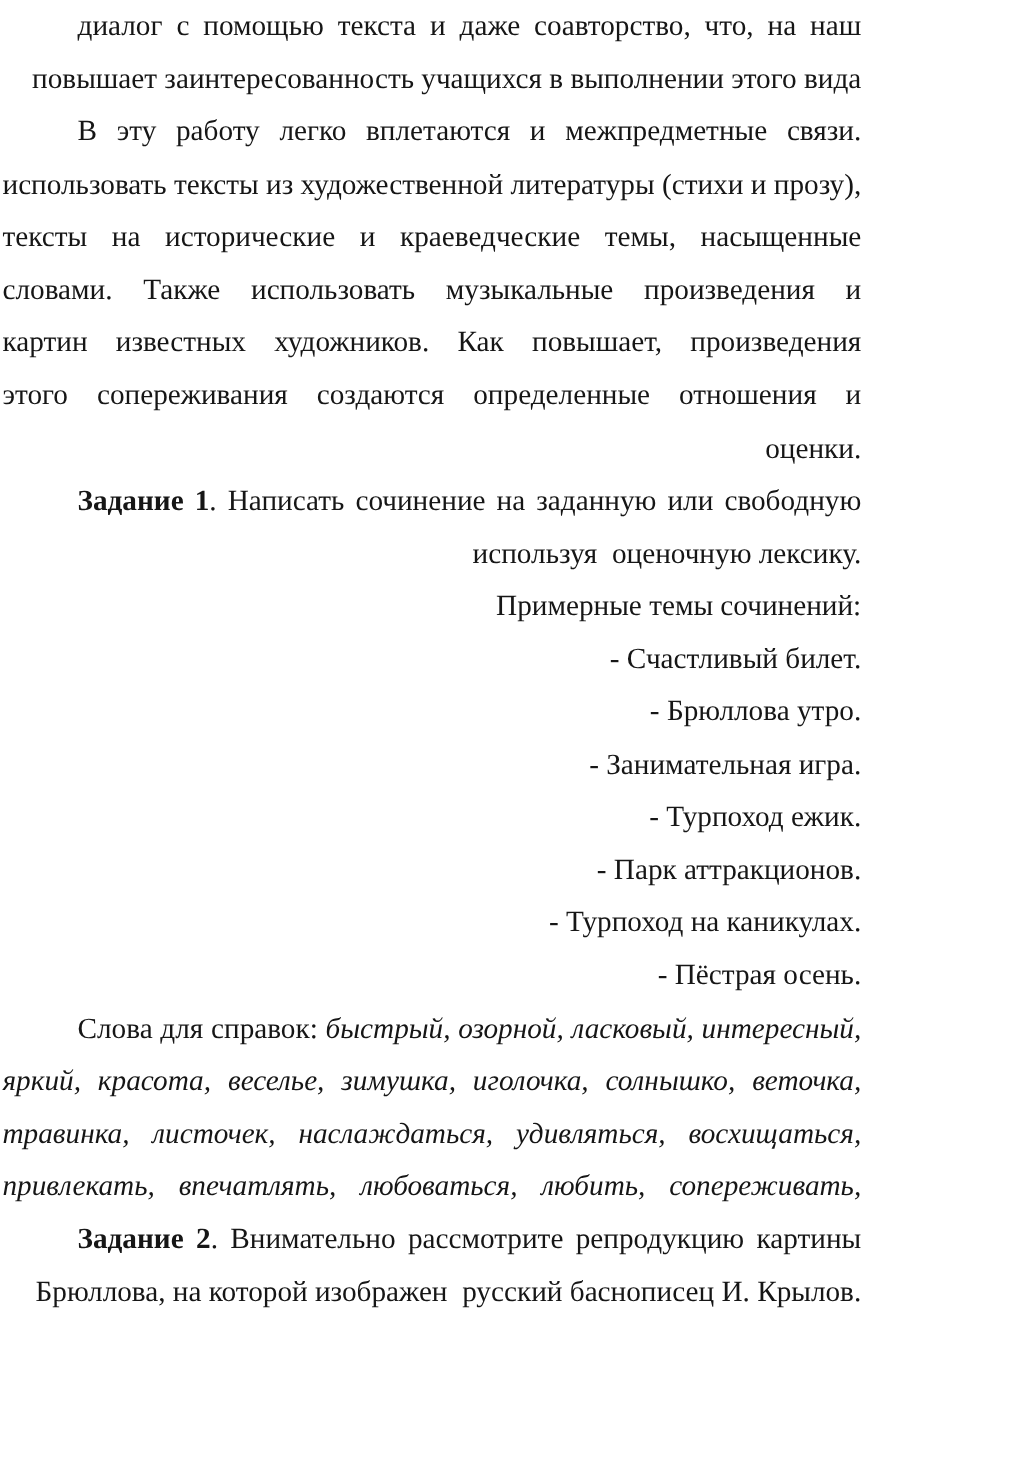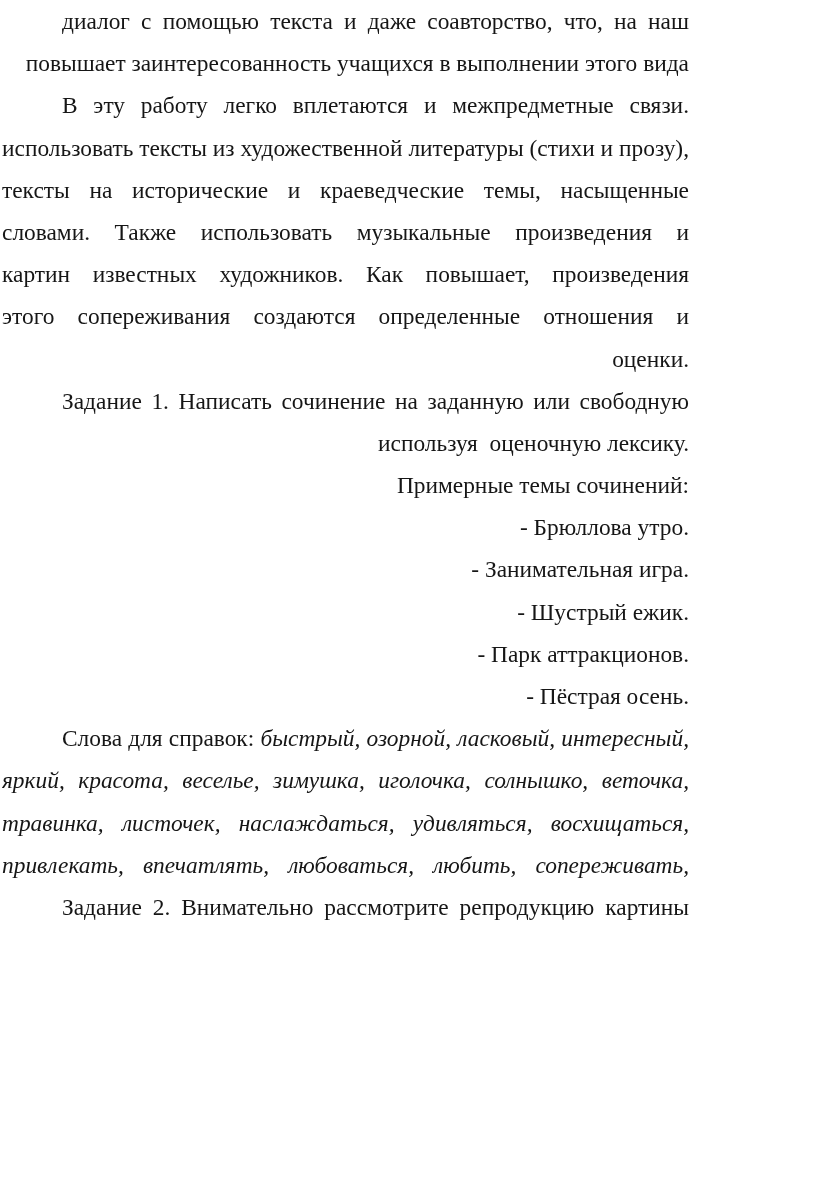--- a/index.html
+++ b/index.html
@@ -36,7 +36,7 @@
     text-align-last: justify;
     -moz-text-align-last: justify;
   }
-  .b { font-weight: normal; }
+  .b { font-weight: bold; }
   .i { font-style: italic; }
 </style>
 </head>

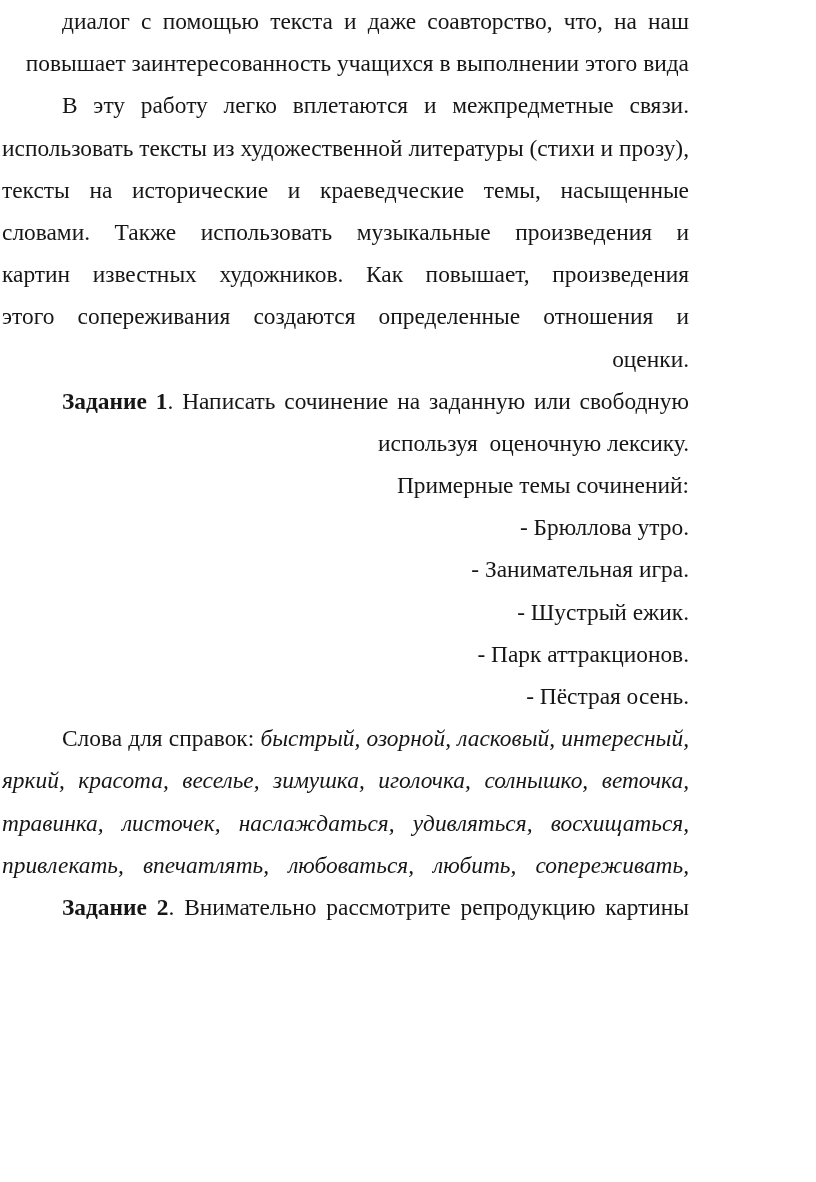--- a/index.html
+++ b/index.html
@@ -60,6 +60,7 @@
 
   <div class="ln ind"><span class="r">Примерные темы сочинений:</span></div>
 
+  <div class="ln ind"><span class="r">- Счастливый билет.</span></div>
   <div class="ln ind"><span class="r">- Брюллова утро.</span></div>
   <div class="ln ind"><span class="r">- Занимательная игра.</span></div>
   <div class="ln ind"><span class="r">- Шустрый ежик.</span></div>

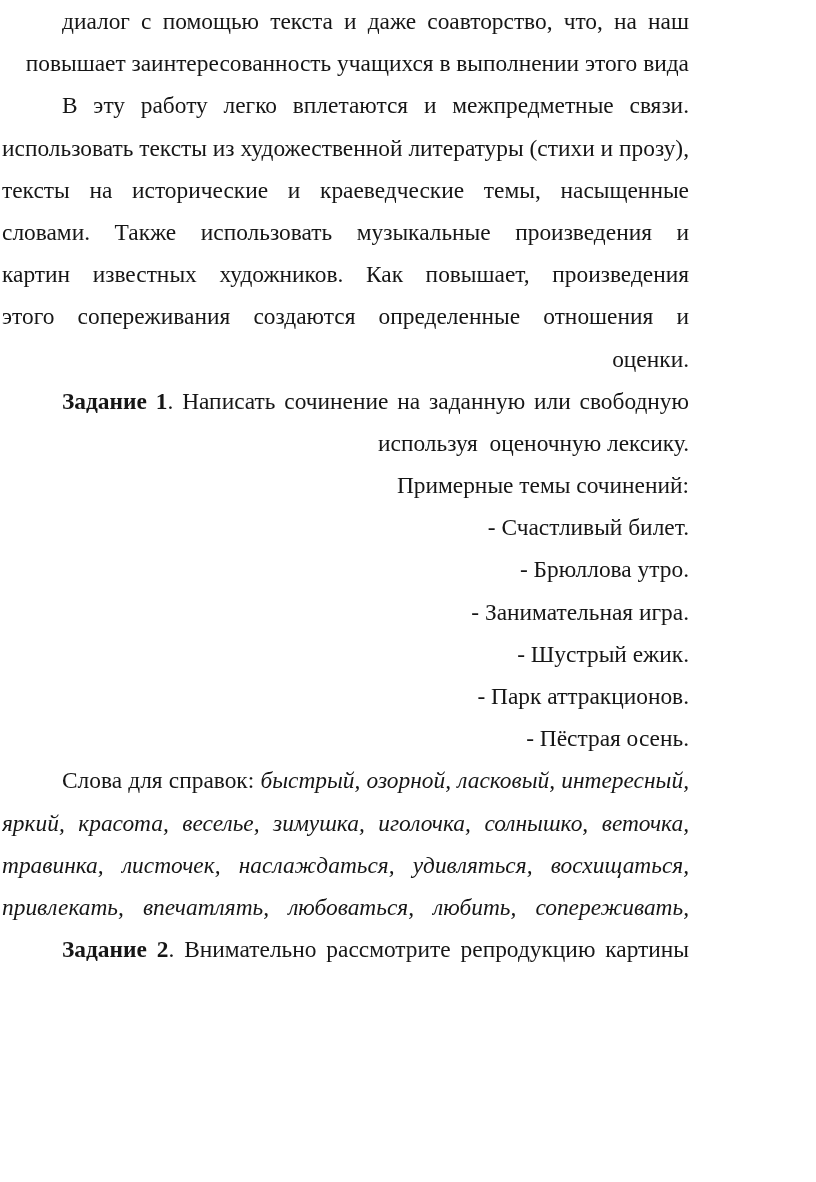--- a/index.html
+++ b/index.html
@@ -63,7 +63,7 @@
   <div class="ln ind"><span class="r">- Счастливый билет.</span></div>
   <div class="ln ind"><span class="r">- Брюллова утро.</span></div>
   <div class="ln ind"><span class="r">- Занимательная игра.</span></div>
-  <div class="ln ind"><span class="r">- Шустрый ежик.</span></div>
+  <div class="ln ind"><span class="r">- Турпоход ежик.</span></div>
   <div class="ln ind"><span class="r">- Парк аттракционов.</span></div>
   <div class="ln ind"><span class="r">- Пёстрая осень.</span></div>
 

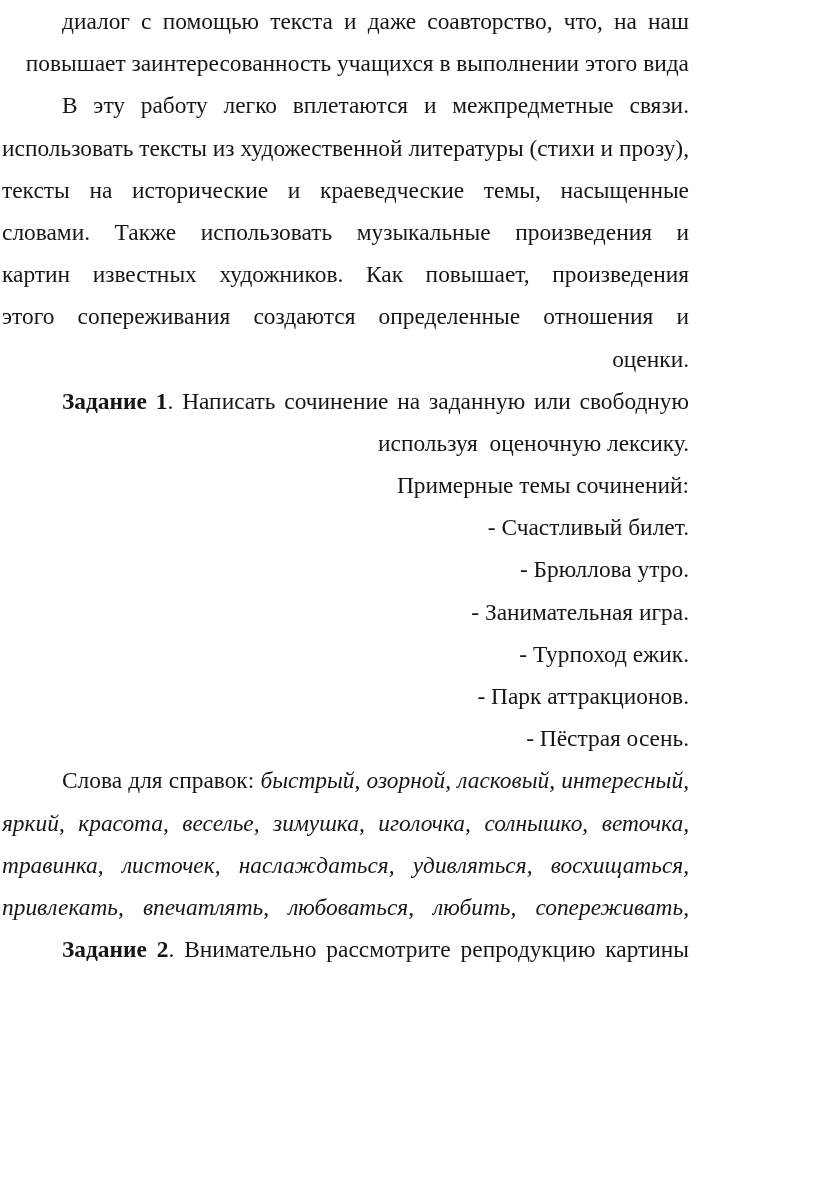--- a/index.html
+++ b/index.html
@@ -65,6 +65,7 @@
   <div class="ln ind"><span class="r">- Занимательная игра.</span></div>
   <div class="ln ind"><span class="r">- Турпоход ежик.</span></div>
   <div class="ln ind"><span class="r">- Парк аттракционов.</span></div>
+  <div class="ln ind"><span class="r">- Турпоход на каникулах.</span></div>
   <div class="ln ind"><span class="r">- Пёстрая осень.</span></div>
 
   <div class="ln ind just"><span class="r">Слова для справок: </span><span class="r i">быстрый, озорной, ласковый, интересный, теплый,</span></div>

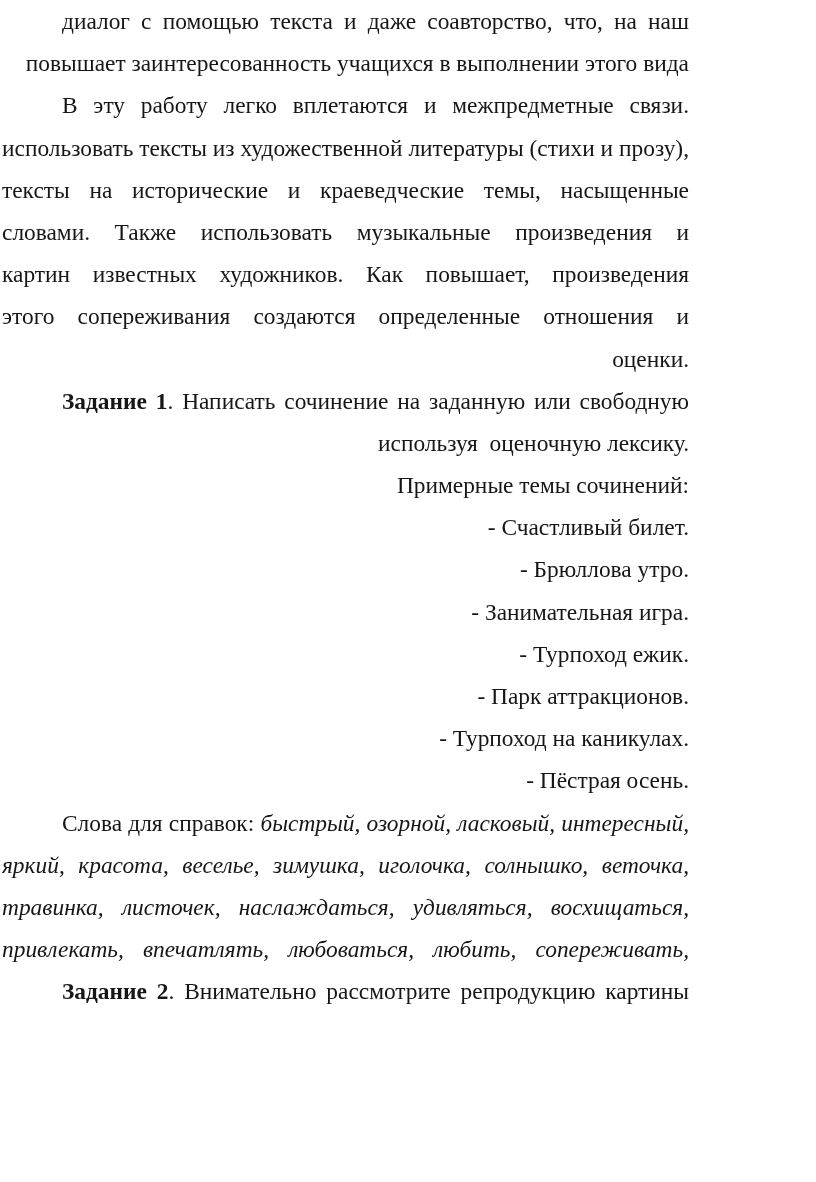--- a/index.html
+++ b/index.html
@@ -74,6 +74,7 @@
   <div class="ln just"><span class="r i">привлекать, впечатлять, любоваться, любить, сопереживать, красивый,</span></div>
 
   <div class="ln ind just"><span class="r b">Задание 2</span><span class="r">. Внимательно рассмотрите репродукцию картины К.П.</span></div>
+  <div class="ln"><span class="r">Брюллова, на которой изображен&nbsp; русский баснописец И. Крылов.</span></div>
 
 </main>
 

